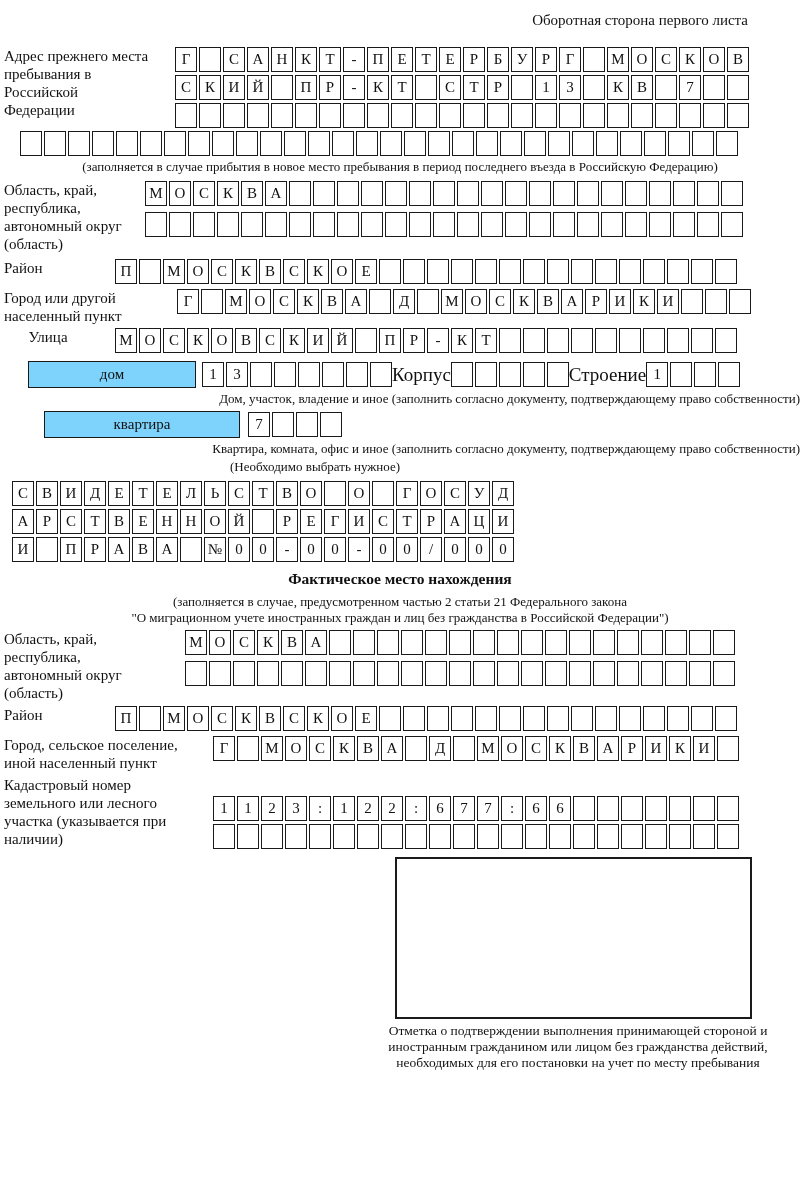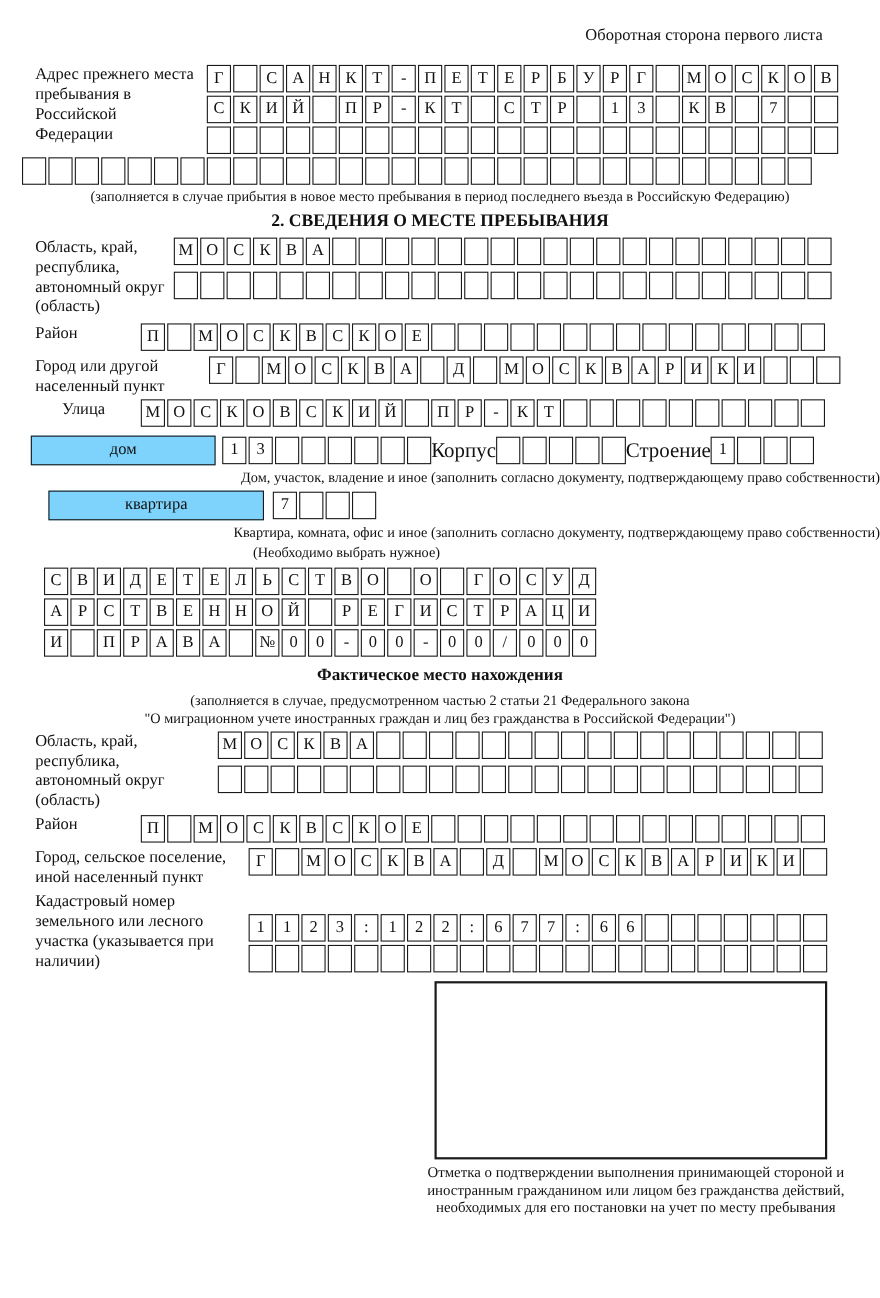--- a/index.html
+++ b/index.html
@@ -9,7 +9,7 @@
     color:#111;
   }
   .page{position:relative;width:800px;height:1180px;}
-  .header-note{padding-top:24px;padding-right:52px;text-align:right;font-size:15px;}
+  .header-note{padding-top:12px;padding-right:52px;text-align:right;font-size:15px;}
   .field{display:flex;align-items:flex-start;padding-left:32px;}
   .label{font-size:15px;line-height:18px;flex:none;}
   .lw148{width:148px;} .lw118{width:118px;} .lw88{width:88px;}

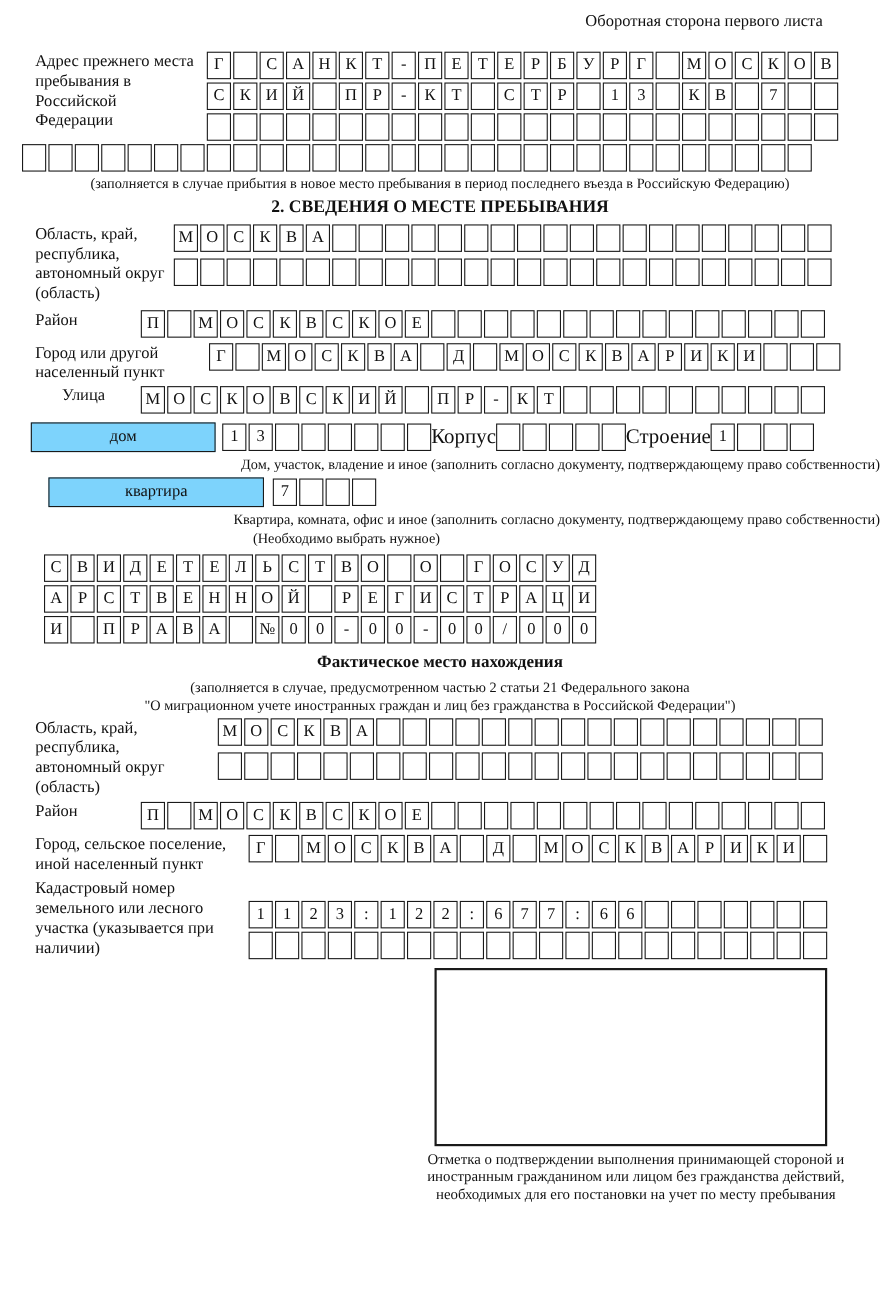--- a/index.html
+++ b/index.html
@@ -10,7 +10,7 @@
   }
   .page{position:relative;width:800px;height:1180px;}
   .header-note{padding-top:12px;padding-right:52px;text-align:right;font-size:15px;}
-  .field{display:flex;align-items:flex-start;padding-left:32px;}
+  .field{display:flex;align-items:flex-start;padding-left:4px;gap:15px;}
   .label{font-size:15px;line-height:18px;flex:none;}
   .lw148{width:148px;} .lw118{width:118px;} .lw88{width:88px;}
   .lw150{width:150px;} .lw210{width:210px;} .lw158{width:158px;} .lw186{width:186px;}

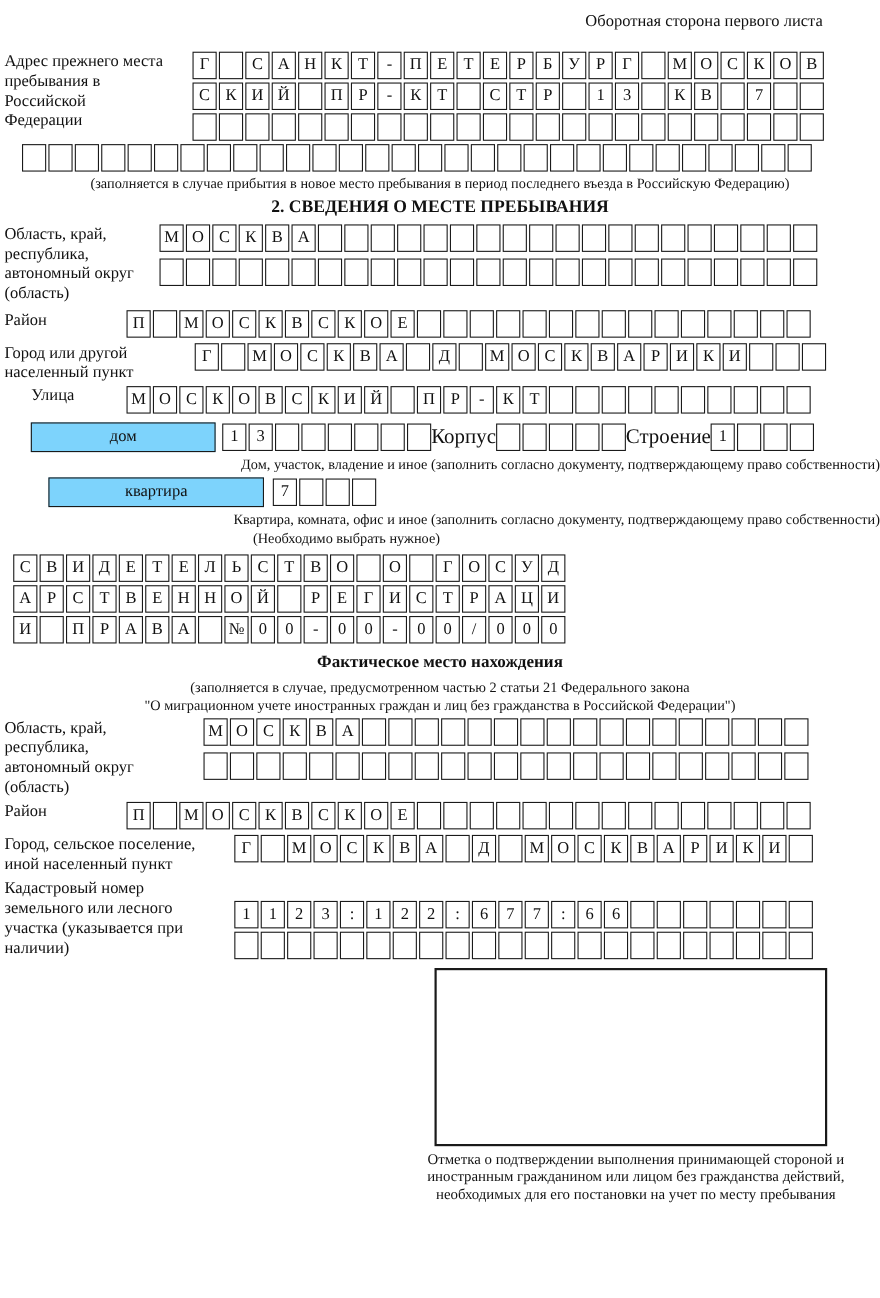--- a/index.html
+++ b/index.html
@@ -179,7 +179,6 @@
   </div>
   <div class="caption">(заполняется в случае прибытия в новое место пребывания в период последнего въезда в Российскую Федерацию)</div>
 
-  <div class="section-title">2. СВЕДЕНИЯ О МЕСТЕ ПРЕБЫВАНИЯ</div>
 
   <div class="field mt6">
     <div class="label lw118">Область, край, республика, автономный округ (область)</div>

